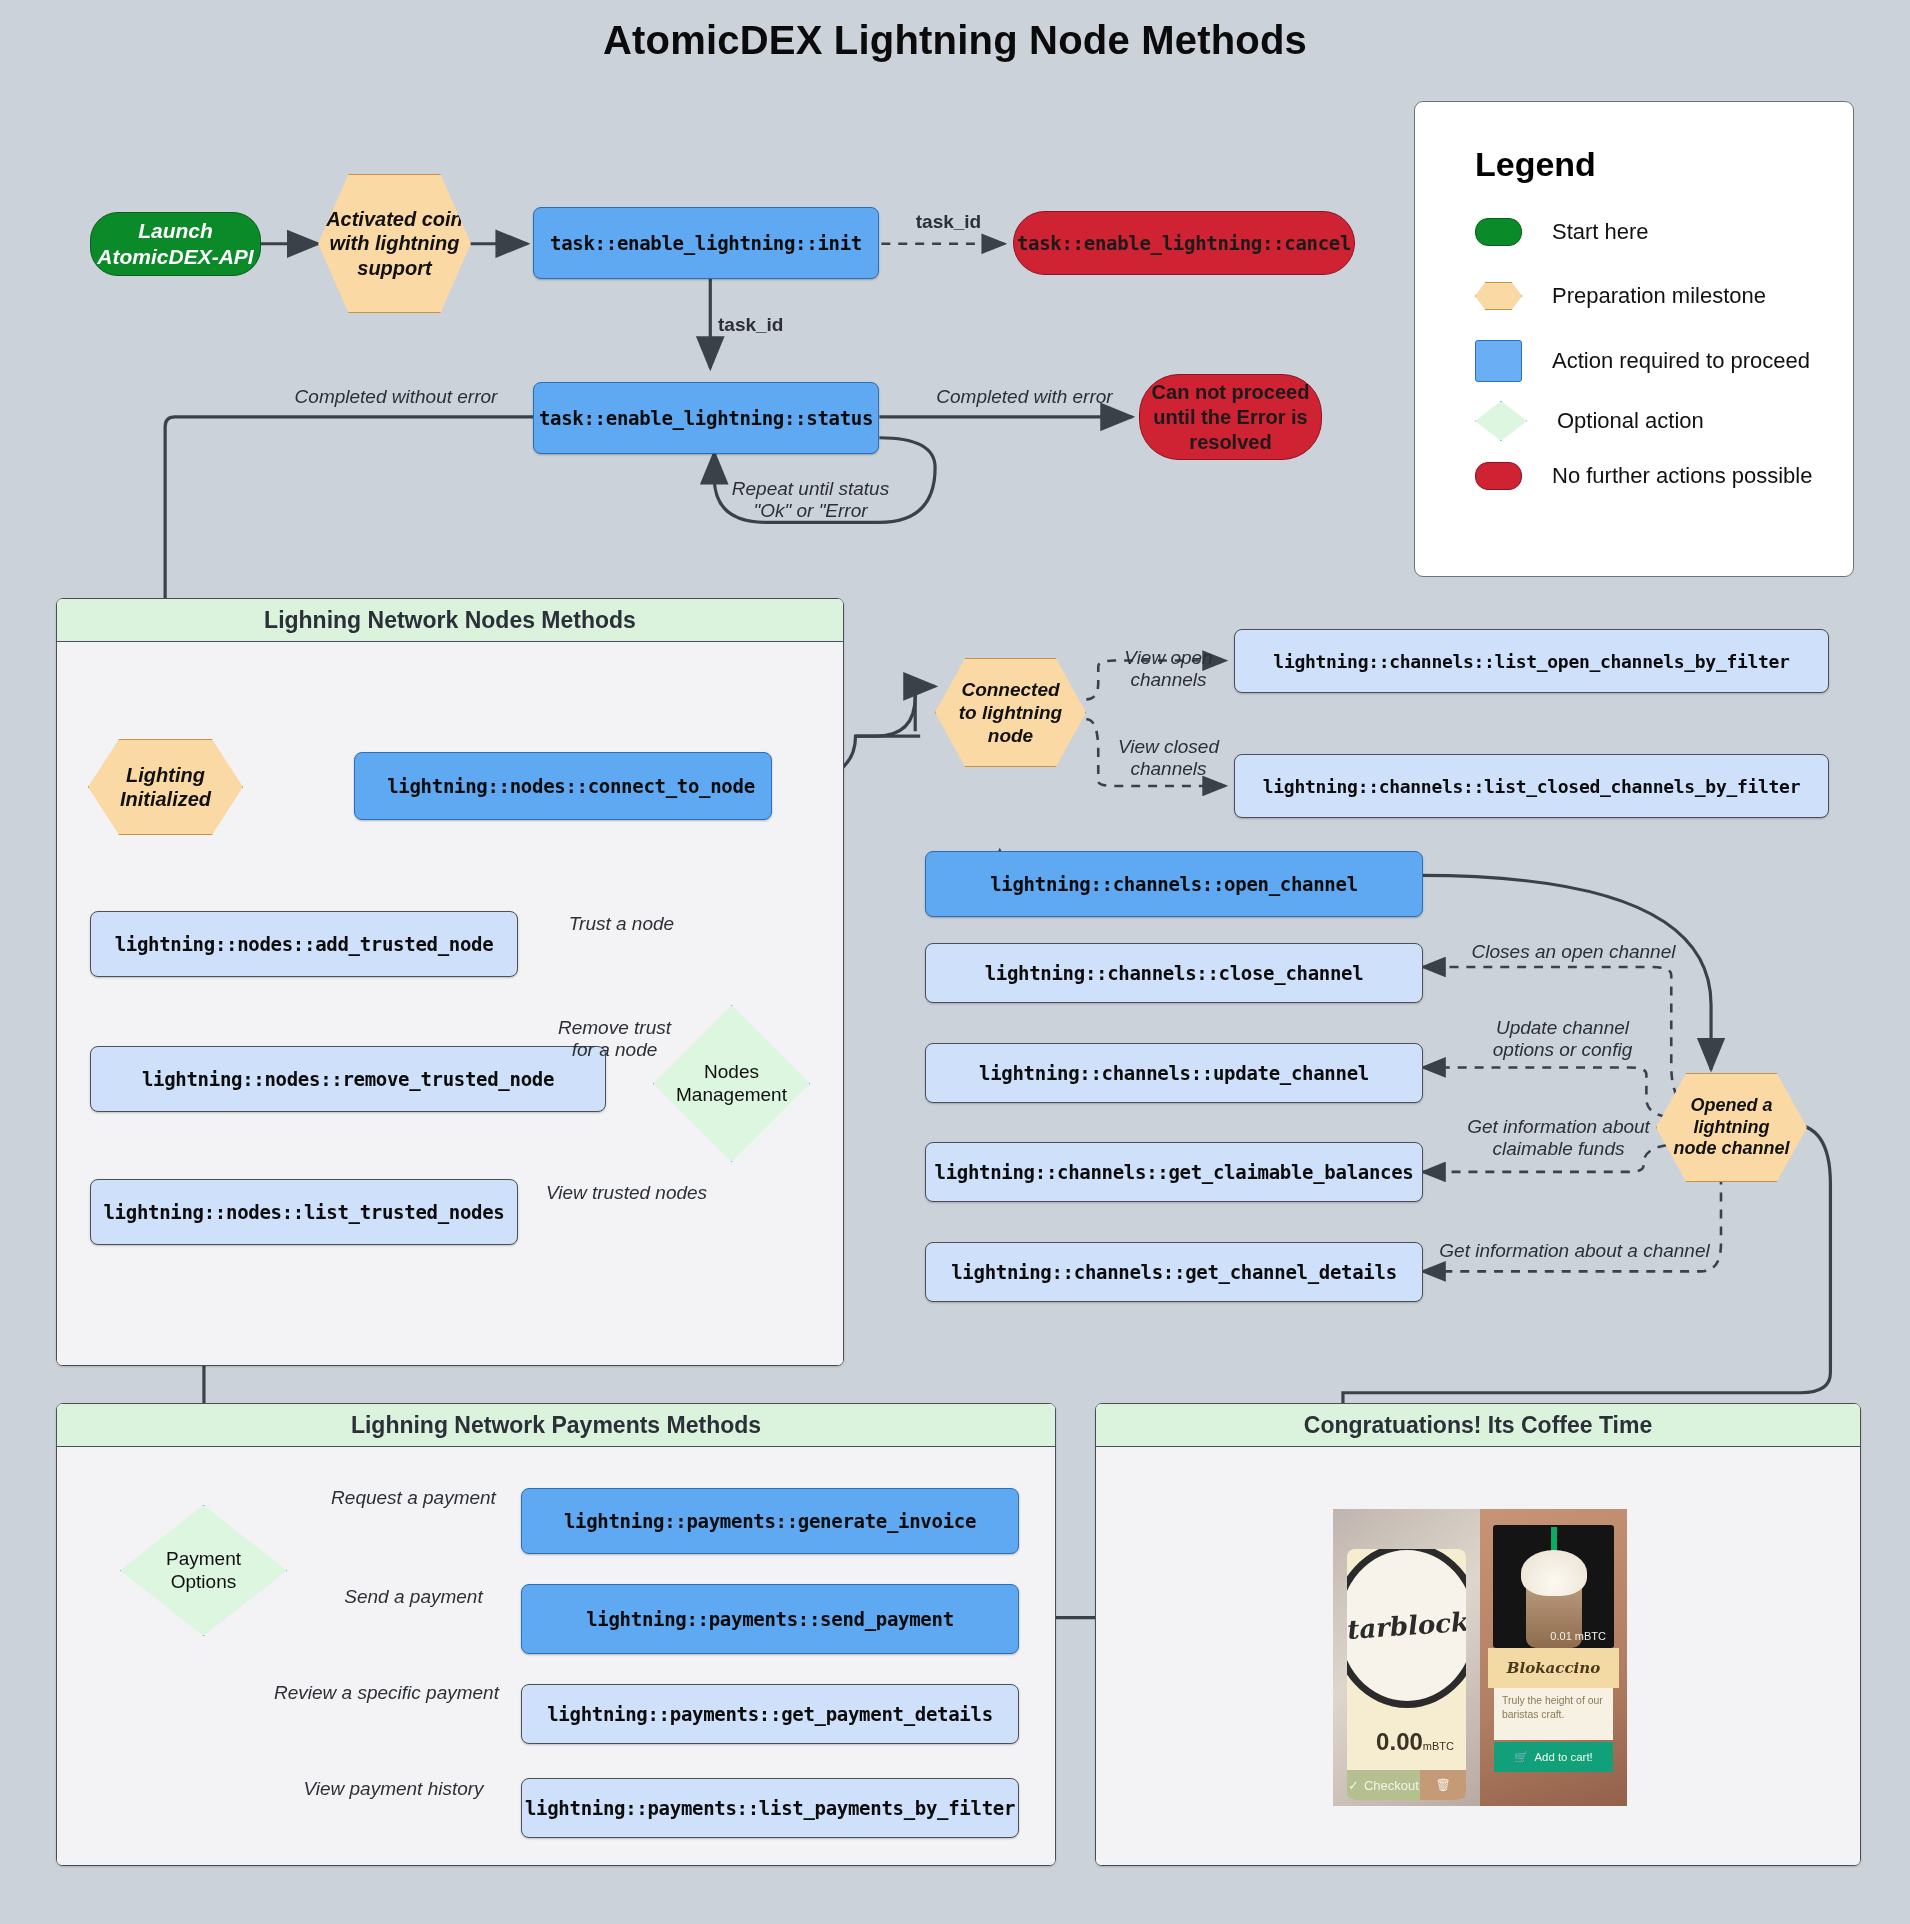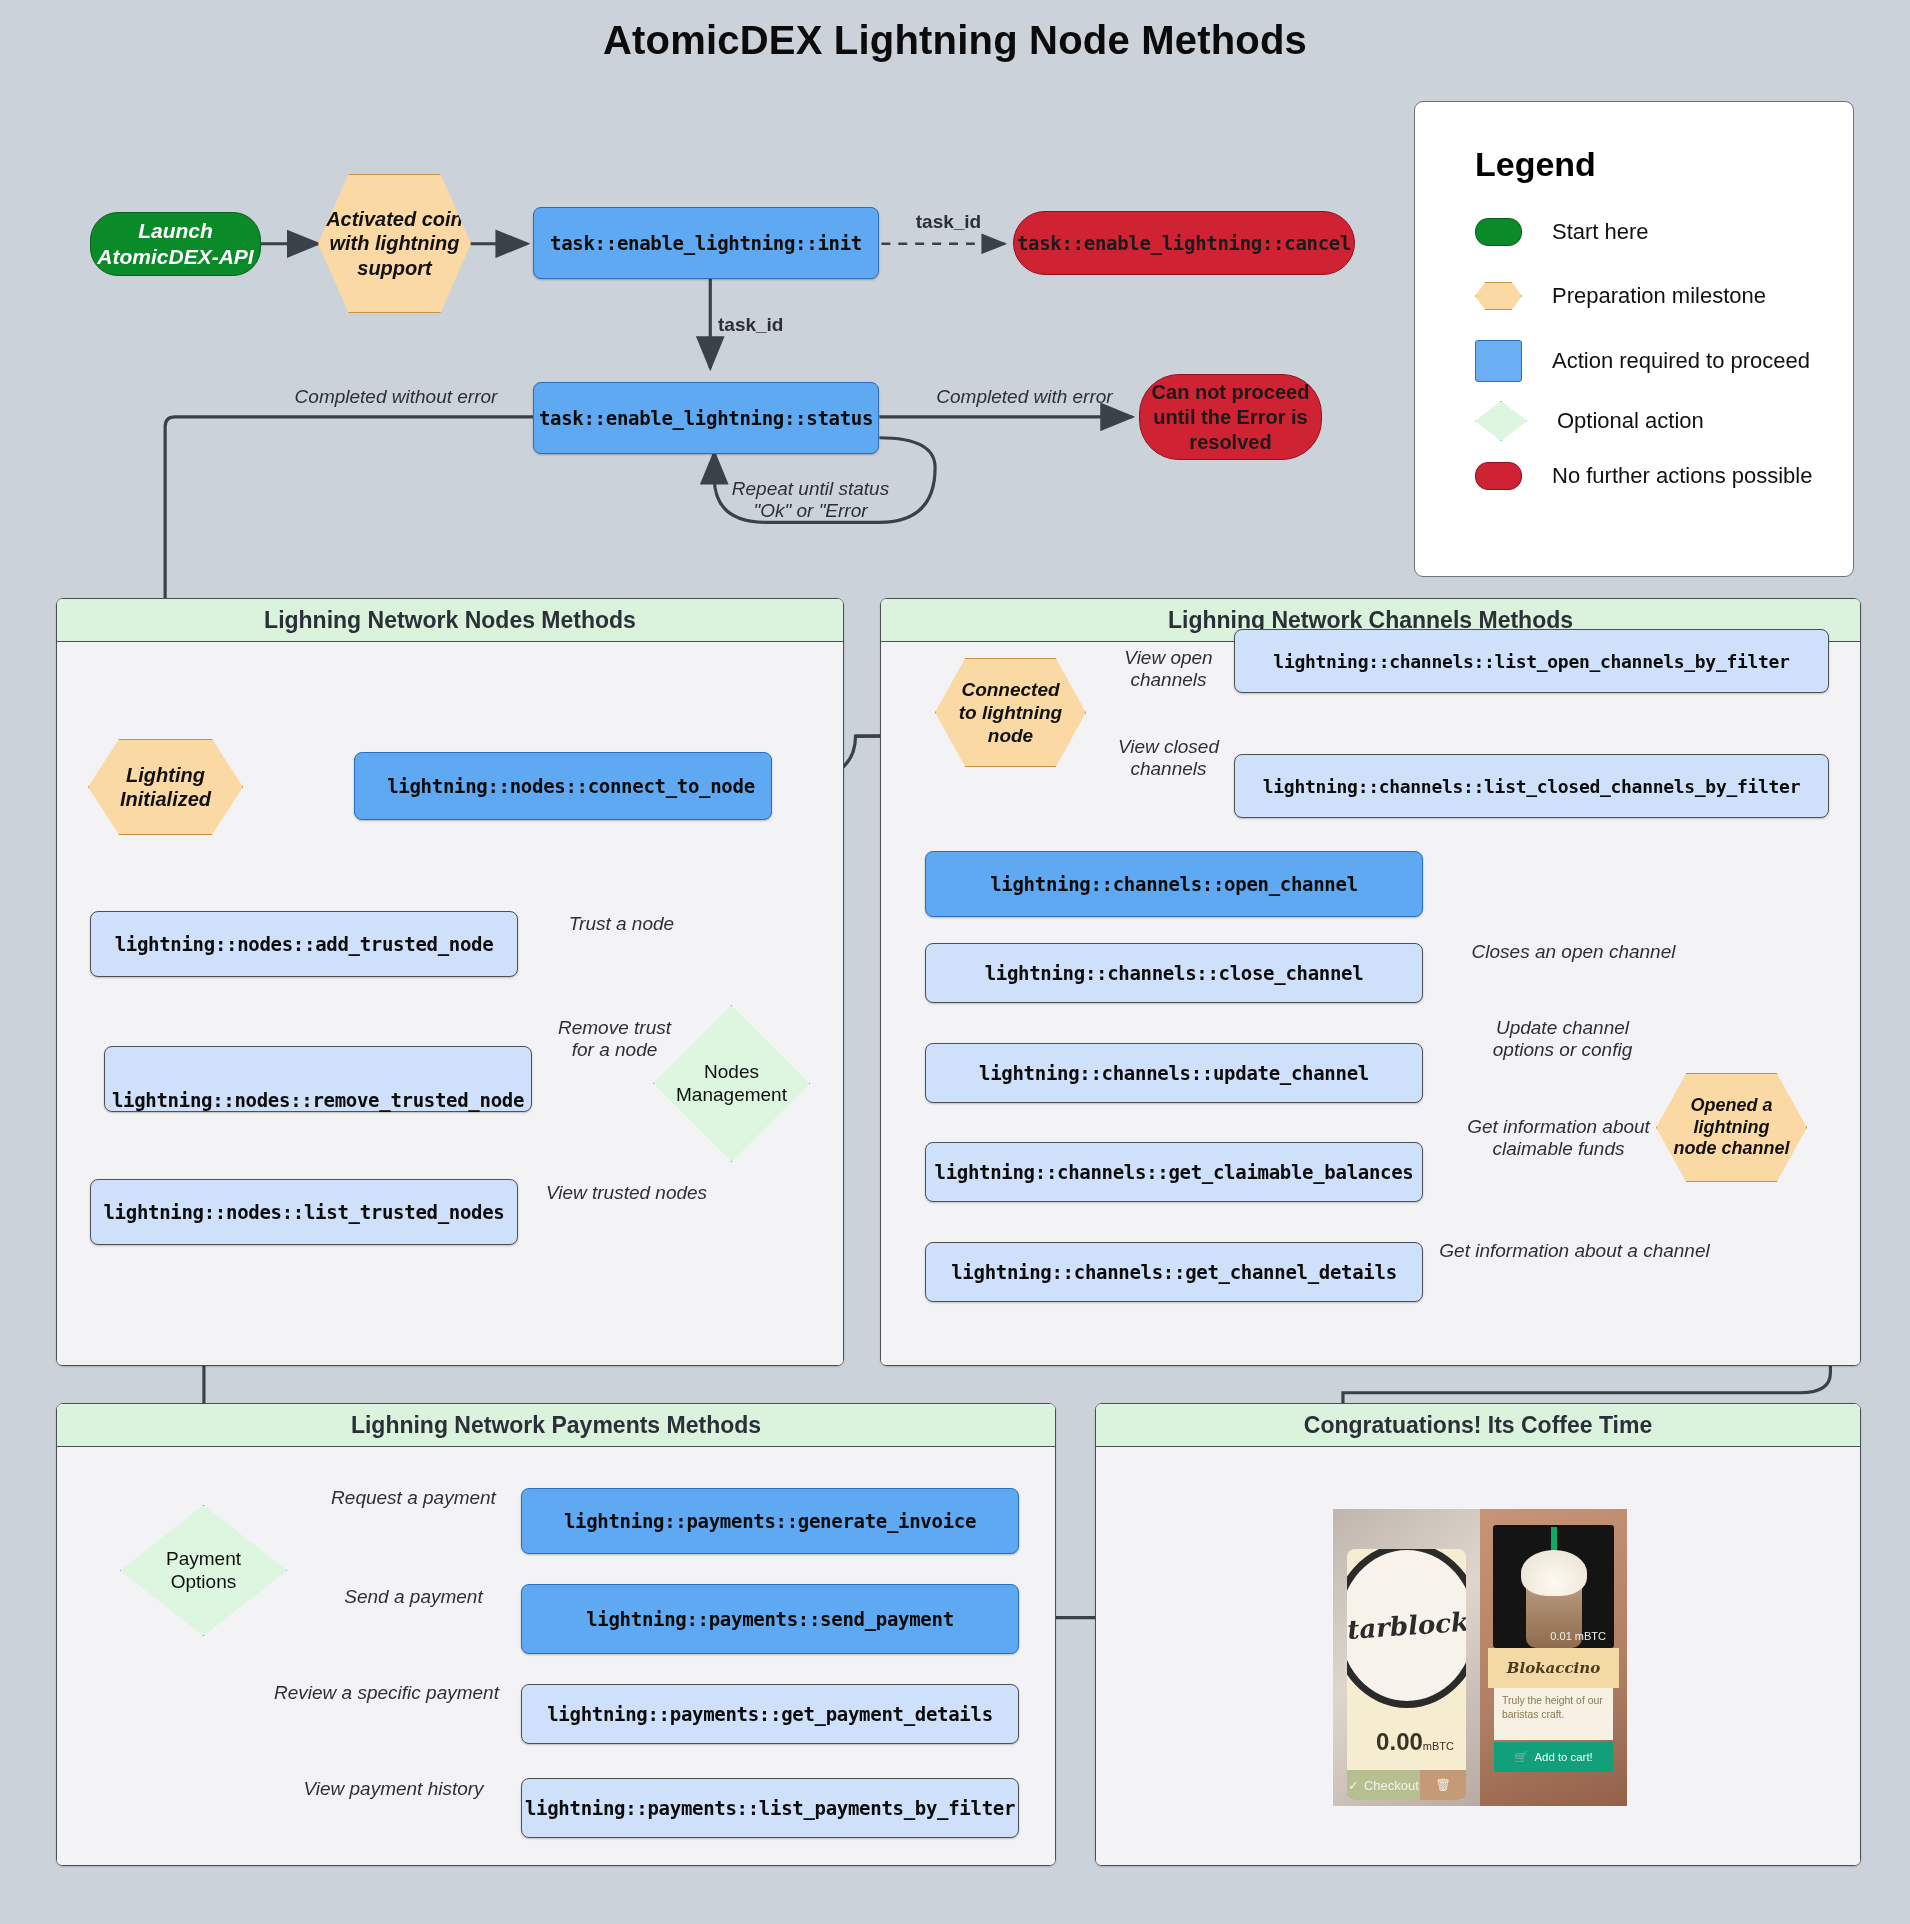--- a/index.html
+++ b/index.html
@@ -259,10 +259,6 @@
 for a node</div>
   <div class="edge-label" style="left:517px;top:1182px;width:219px;">View trusted nodes</div>
 
-  <div class="panel channels">
-    <div class="panel-head">Lighning Network Channels Methods</div>
-    <div class="panel-body"></div>
-  </div>
 
   <div class="node n-hex" style="left:935px;top:658px;width:151px;height:109px;">
     <span style="white-space:pre-line;font-size:19px;">Connected

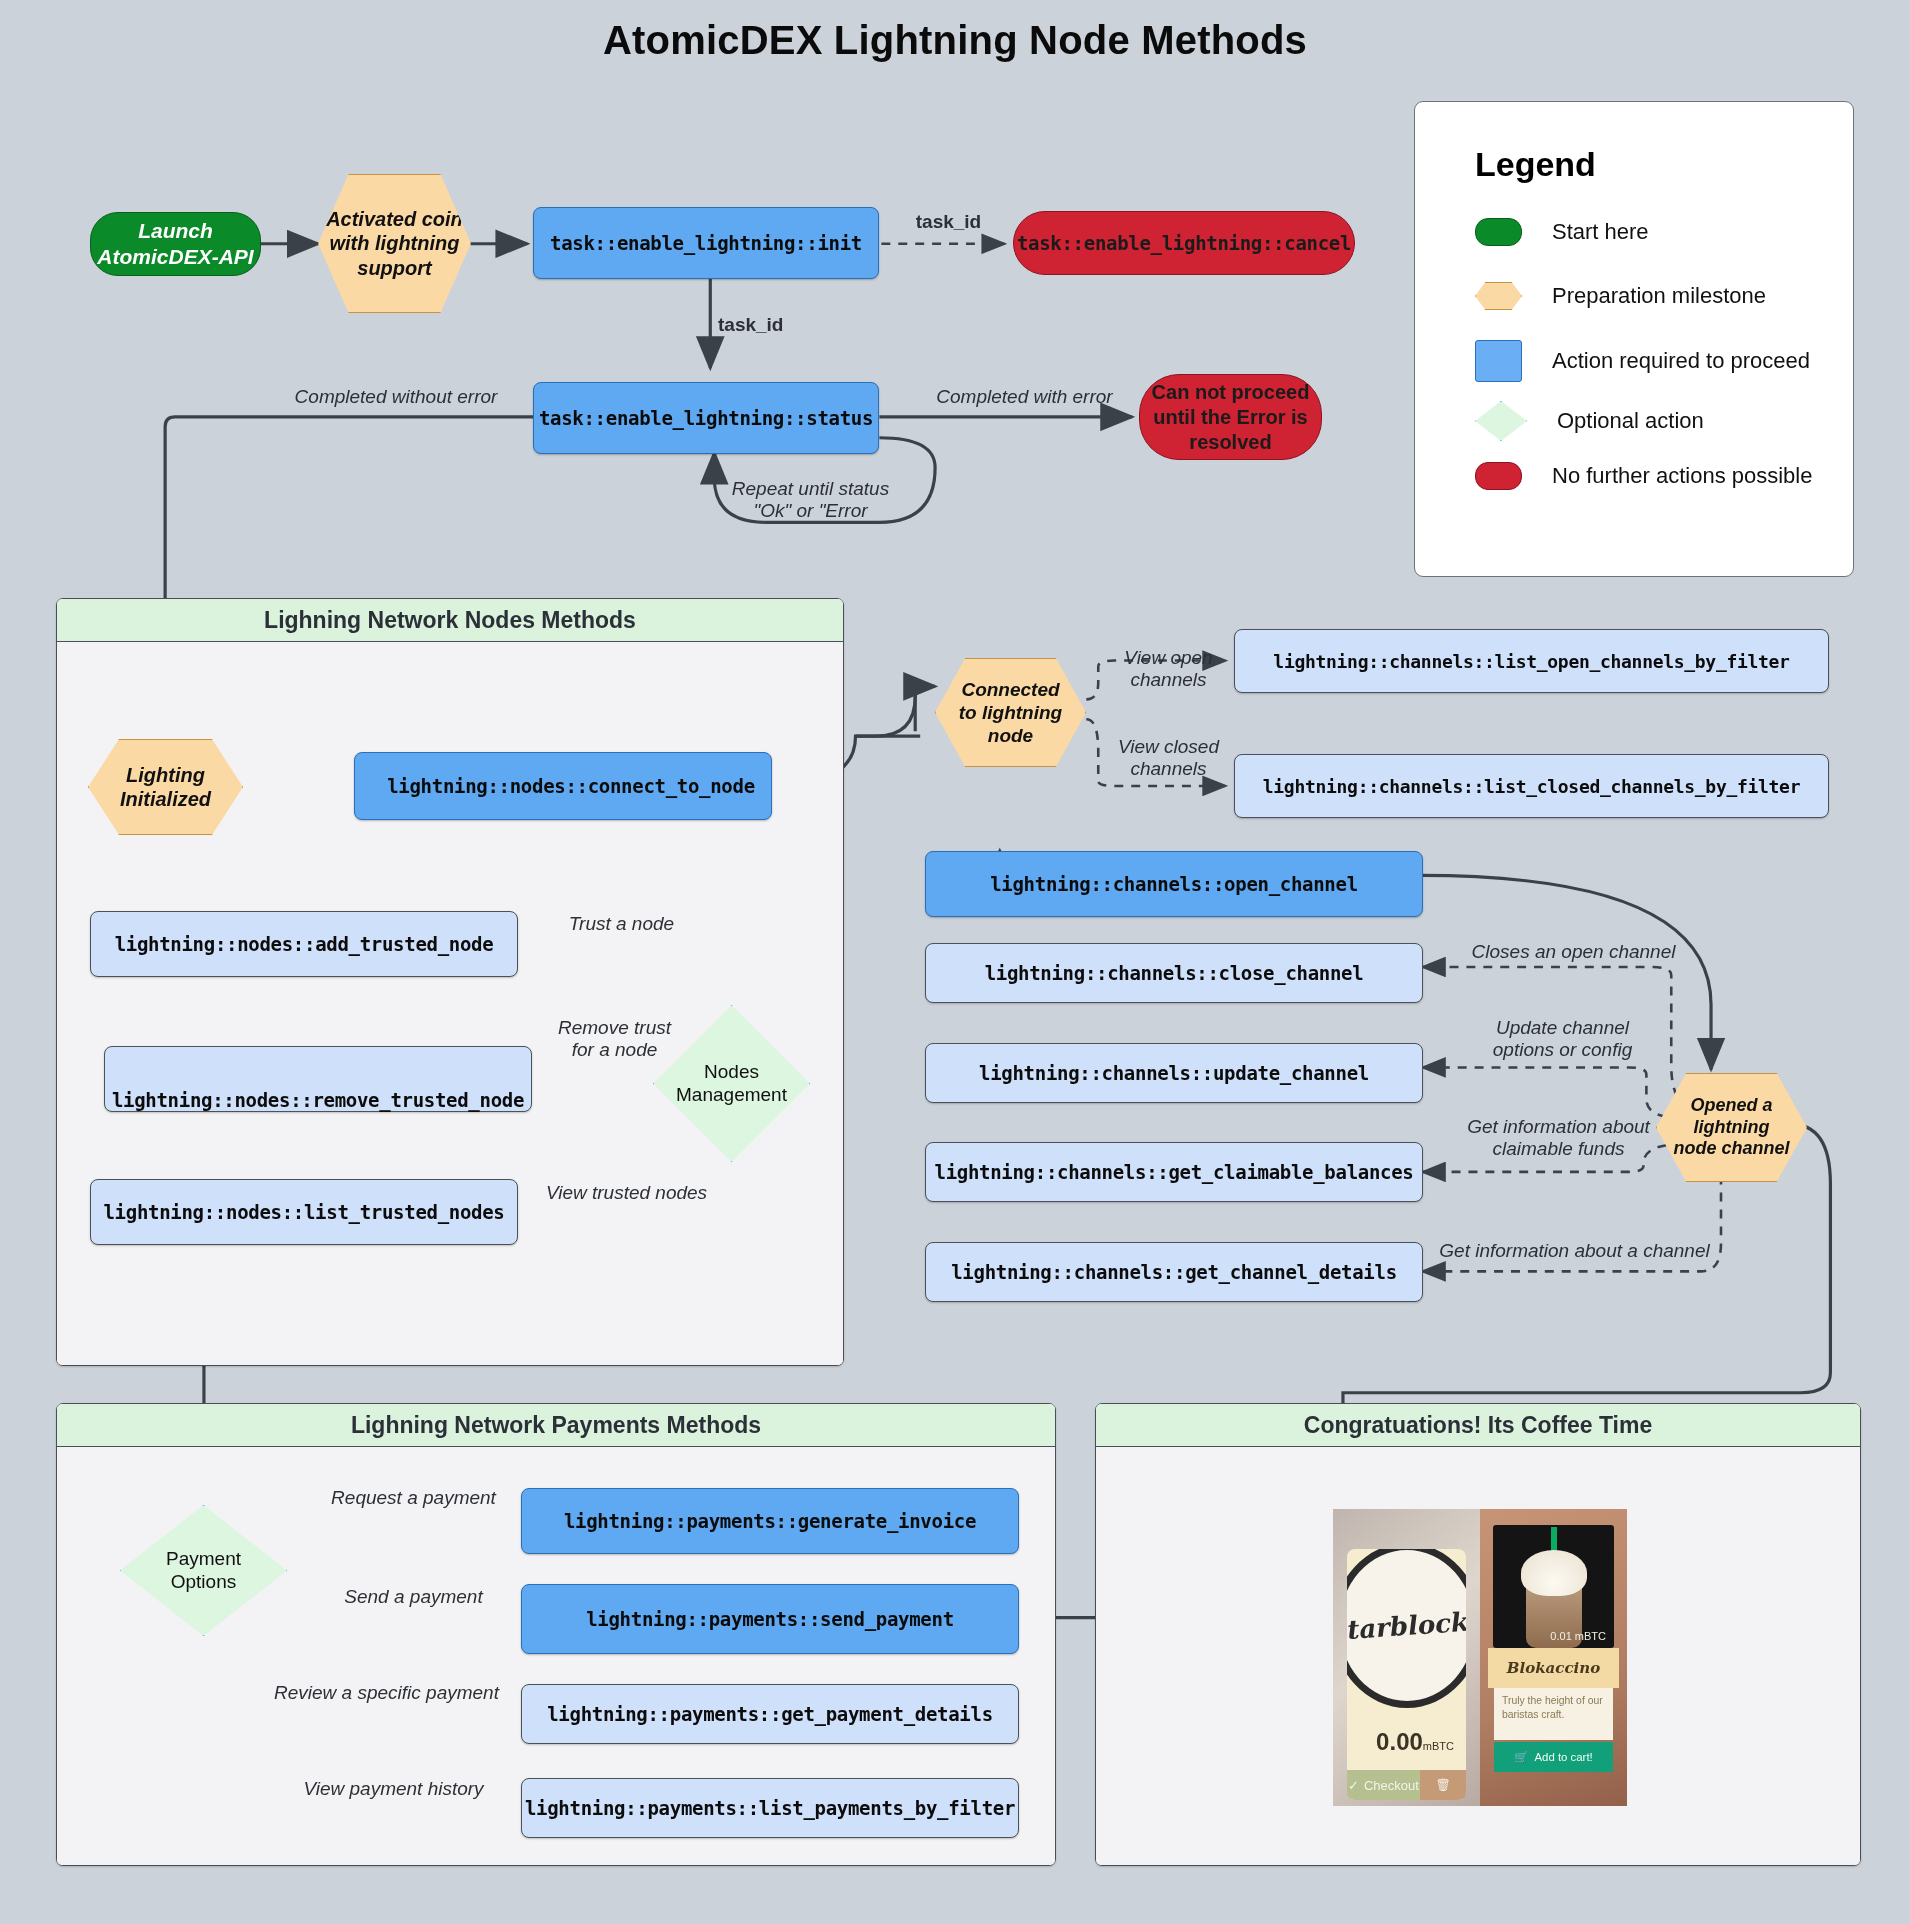--- a/index.html
+++ b/index.html
@@ -241,7 +241,7 @@
     <span>lightning::nodes::add_trusted_node</span>
   </div>
 
-  <div class="node n-optionalbox mono" style="left:104px;top:1046px;width:428px;height:66px;align-items:flex-end;">
+  <div class="node n-optionalbox mono" style="left:90px;top:1046px;width:516px;height:66px;">
     <span>lightning::nodes::remove_trusted_node</span>
   </div>
 

